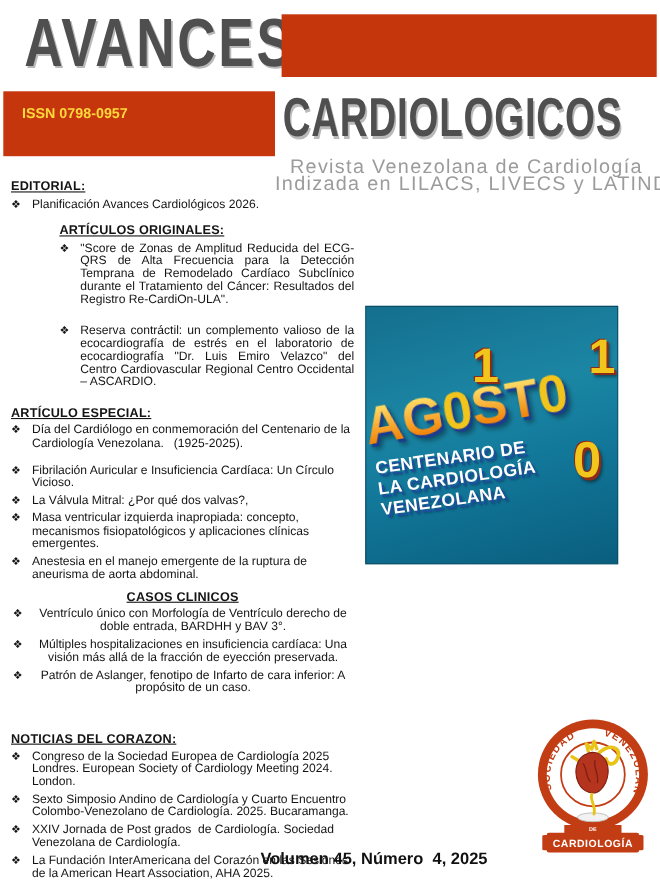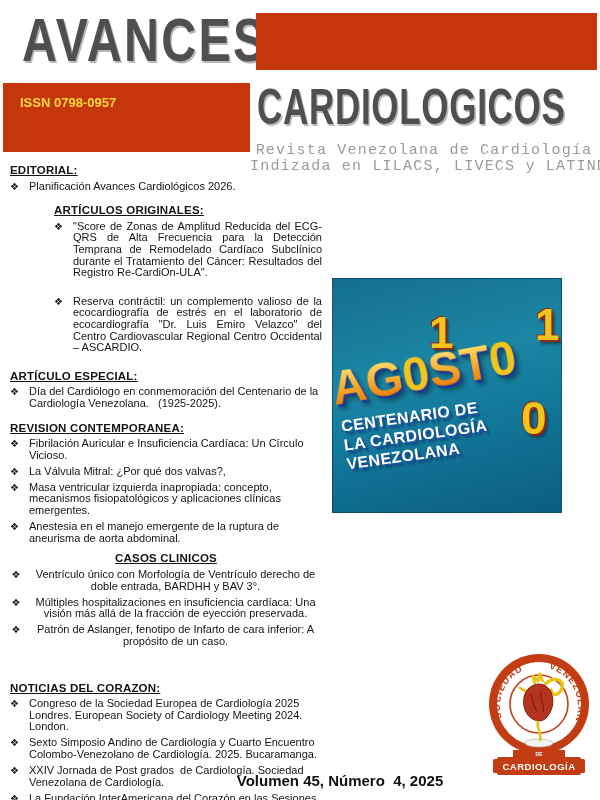--- a/index.html
+++ b/index.html
@@ -11,7 +11,7 @@
     color:#4F4F4F;letter-spacing:3px;transform:scaleX(.78);transform-origin:left top;
     text-shadow:2px 2px 0 #b9b9b9;white-space:nowrap;}
   #red-top-block{position:absolute;left:256px;top:13px;width:341px;height:57px;background:#C5360C;}
-  #red-issn-band{position:absolute;left:3px;top:83px;width:247px;height:69px;background:#C5360C;
+  #red-issn-band{position:absolute;left:3px;top:83px;width:247px;height:59px;background:#C5360C;
     color:#FFD93B;font-weight:bold;font-size:13px;line-height:17px;padding:11px 0 0 17px;box-sizing:border-box;}
   #title-cardiologicos{position:absolute;left:257px;top:78px;font-size:50px;font-weight:bold;
     color:#4F4F4F;letter-spacing:1px;transform:scaleX(.70);transform-origin:left top;

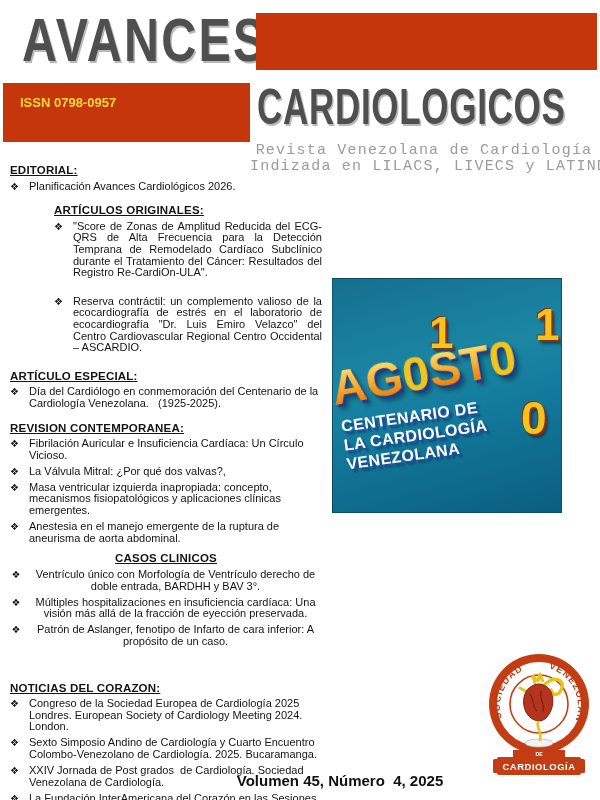--- a/index.html
+++ b/index.html
@@ -17,7 +17,7 @@
     color:#4F4F4F;letter-spacing:1px;transform:scaleX(.70);transform-origin:left top;
     text-shadow:2px 2px 0 #b9b9b9;white-space:nowrap;}
   #masthead-subtitle{position:absolute;left:250px;top:143px;width:348px;text-align:center;
-    color:#9B9B9B;font-size:15px;line-height:16px;letter-spacing:1.2px;white-space:nowrap;font-family:Liberation Mono, monospace;}
+    color:#9B9B9B;font-size:18px;line-height:16px;letter-spacing:1.2px;white-space:nowrap;}
 
   
   #toc{position:absolute;left:8px;top:165px;width:314px;color:#141414;font-size:11px;line-height:11.6px;}

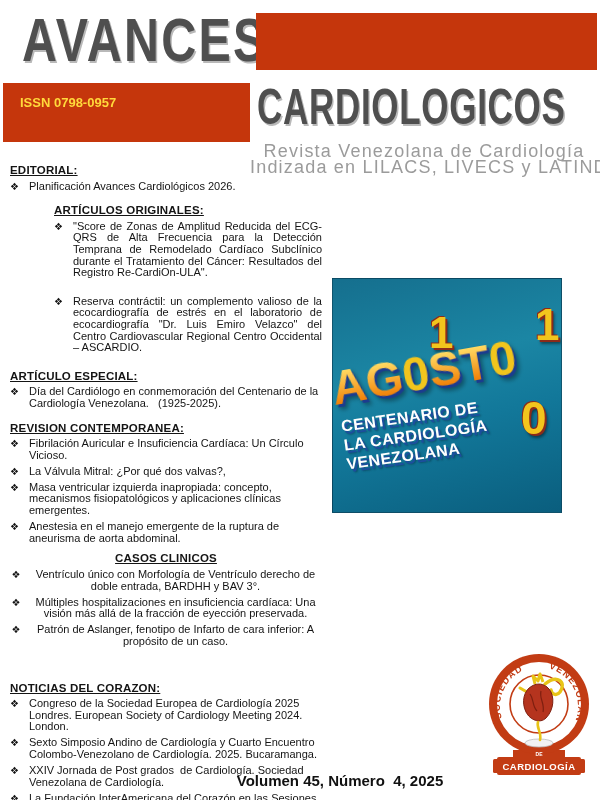--- a/index.html
+++ b/index.html
@@ -110,7 +110,6 @@
     </div>
 
     <div class="toc-section s3">
-      <div class="toc-heading">REVISION CONTEMPORANEA:</div>
       <div class="toc-item">
         <span class="bullet">❖</span>
         <span class="itxt">Fibrilación Auricular e Insuficiencia Cardíaca: Un Círculo Vicioso.</span>

